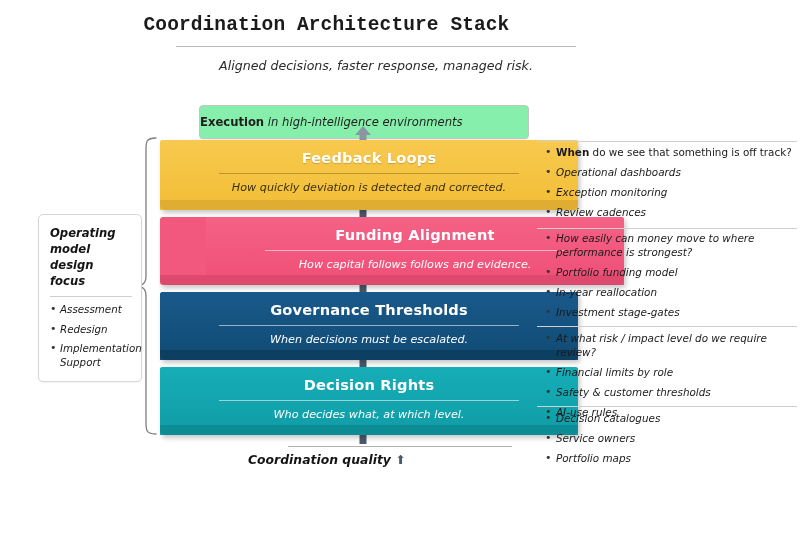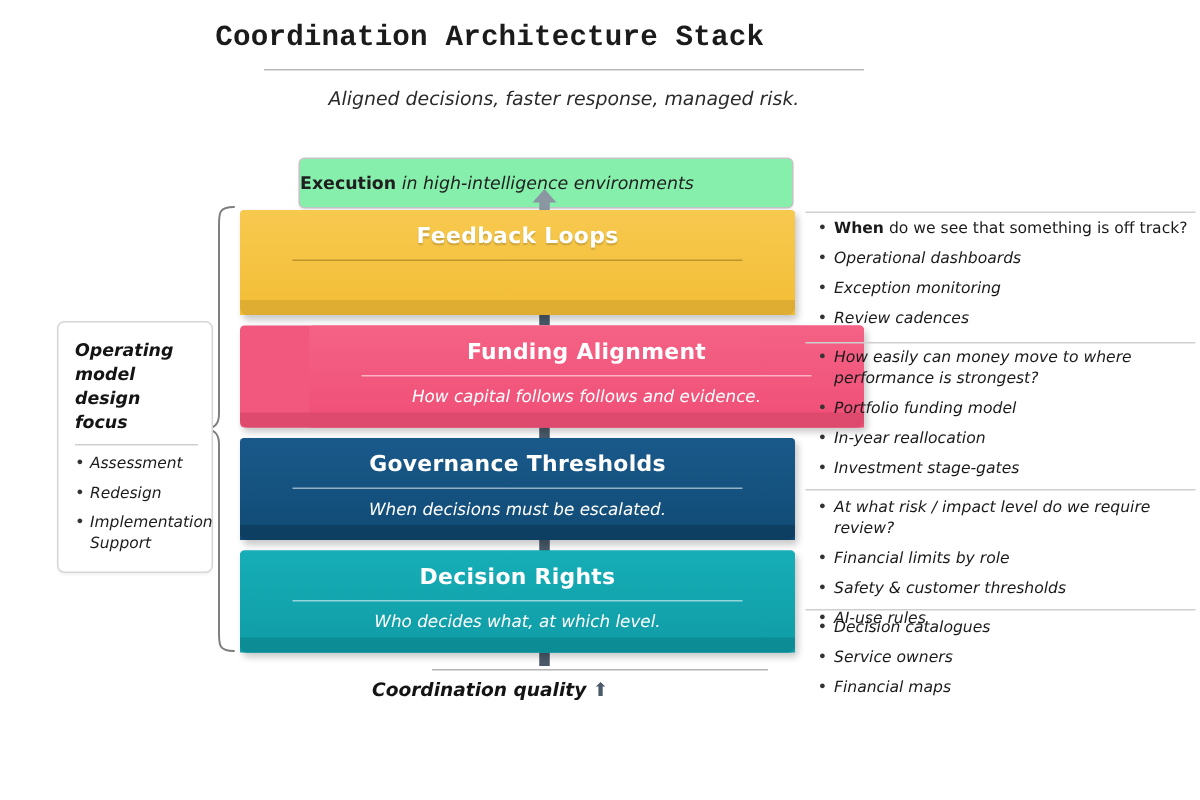--- a/index.html
+++ b/index.html
@@ -51,7 +51,7 @@
 
   
   .layer{
-    position:absolute; left:160px; width:370px;
+    position:absolute; left:160px; width:418px;
     border-radius:3px;
     box-shadow:2px 3px 5px rgba(0,0,0,.22);
   }

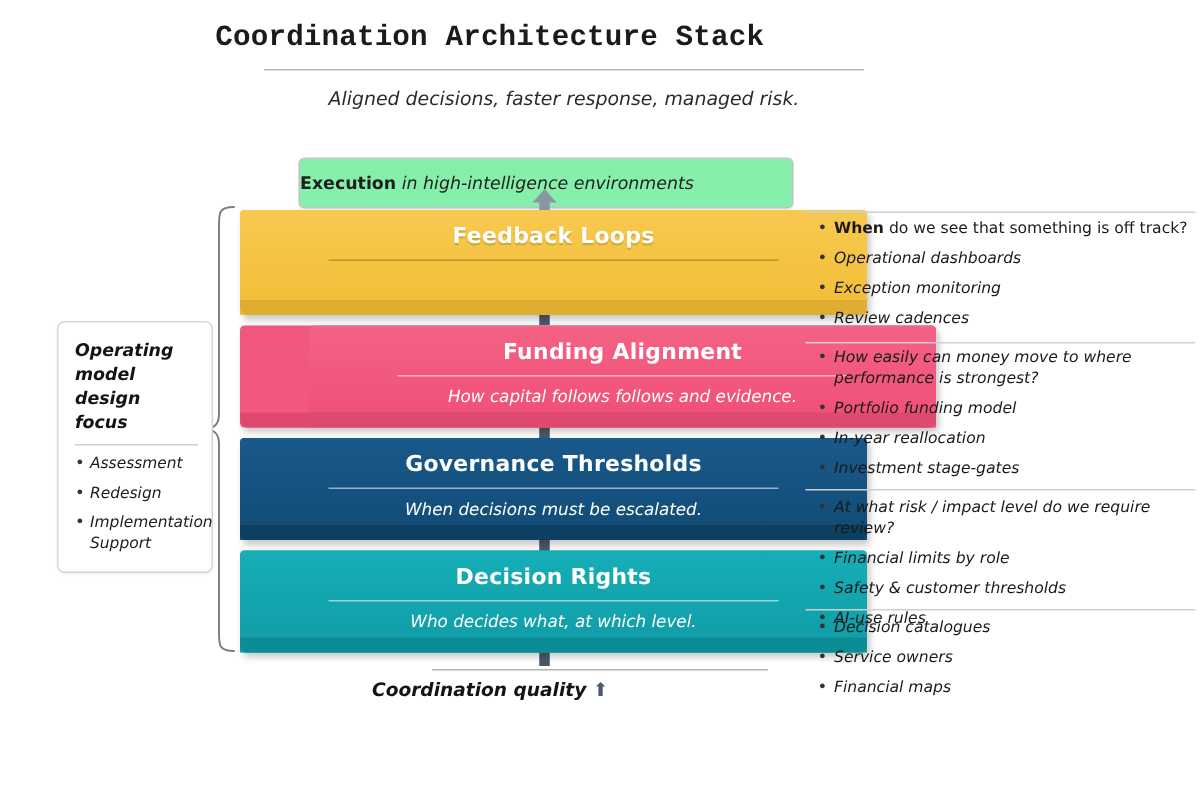--- a/index.html
+++ b/index.html
@@ -197,6 +197,7 @@
     <div class="face" style="background:linear-gradient(180deg,#F7C94F 0%,#F3BE36 100%);">
       <div class="layer-title">Feedback Loops</div>
       <div class="layer-rule"></div>
+      <div class="layer-sub">How quickly deviation is detected and corrected.</div>
     </div>
     <div class="lip" style="background:#E0AD33;"></div>
   </div>

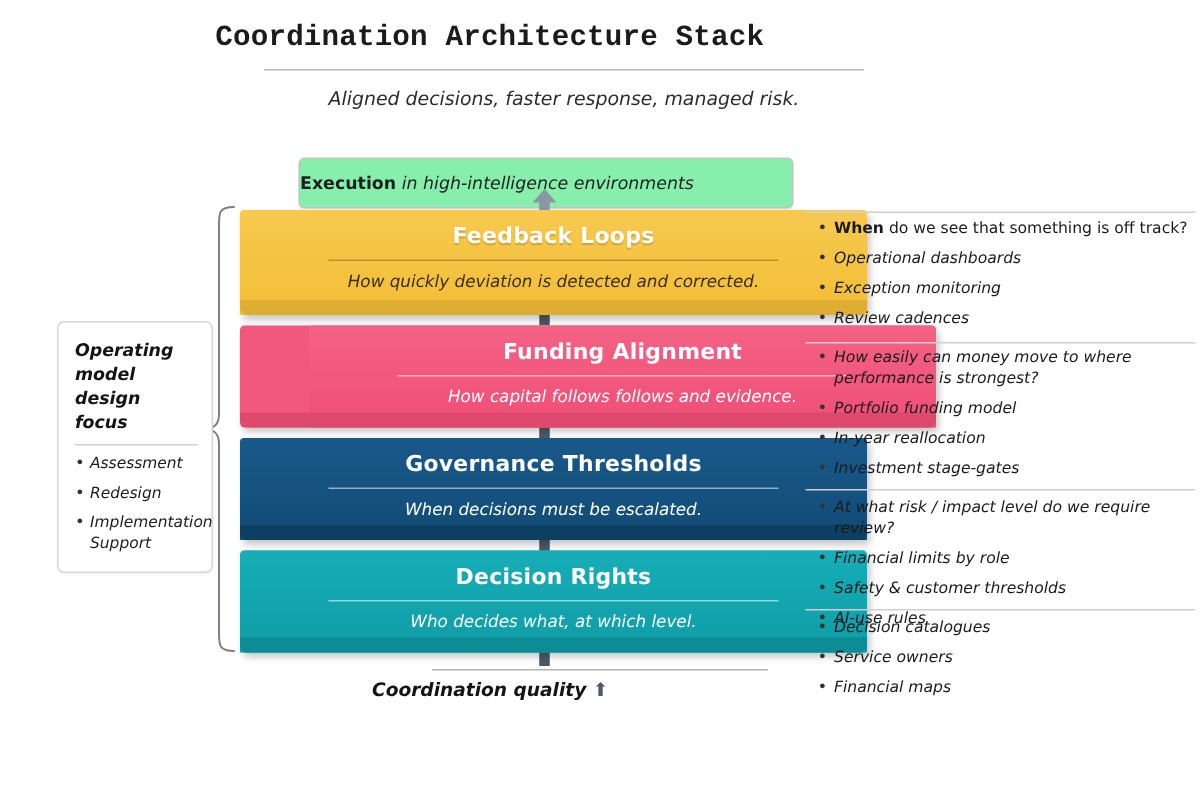--- a/index.html
+++ b/index.html
@@ -264,7 +264,7 @@
     <ul>
       <li>Decision catalogues</li>
       <li>Service owners</li>
-      <li>Financial maps</li>
+      <li>Portfolio maps</li>
     </ul>
   </div>
 

